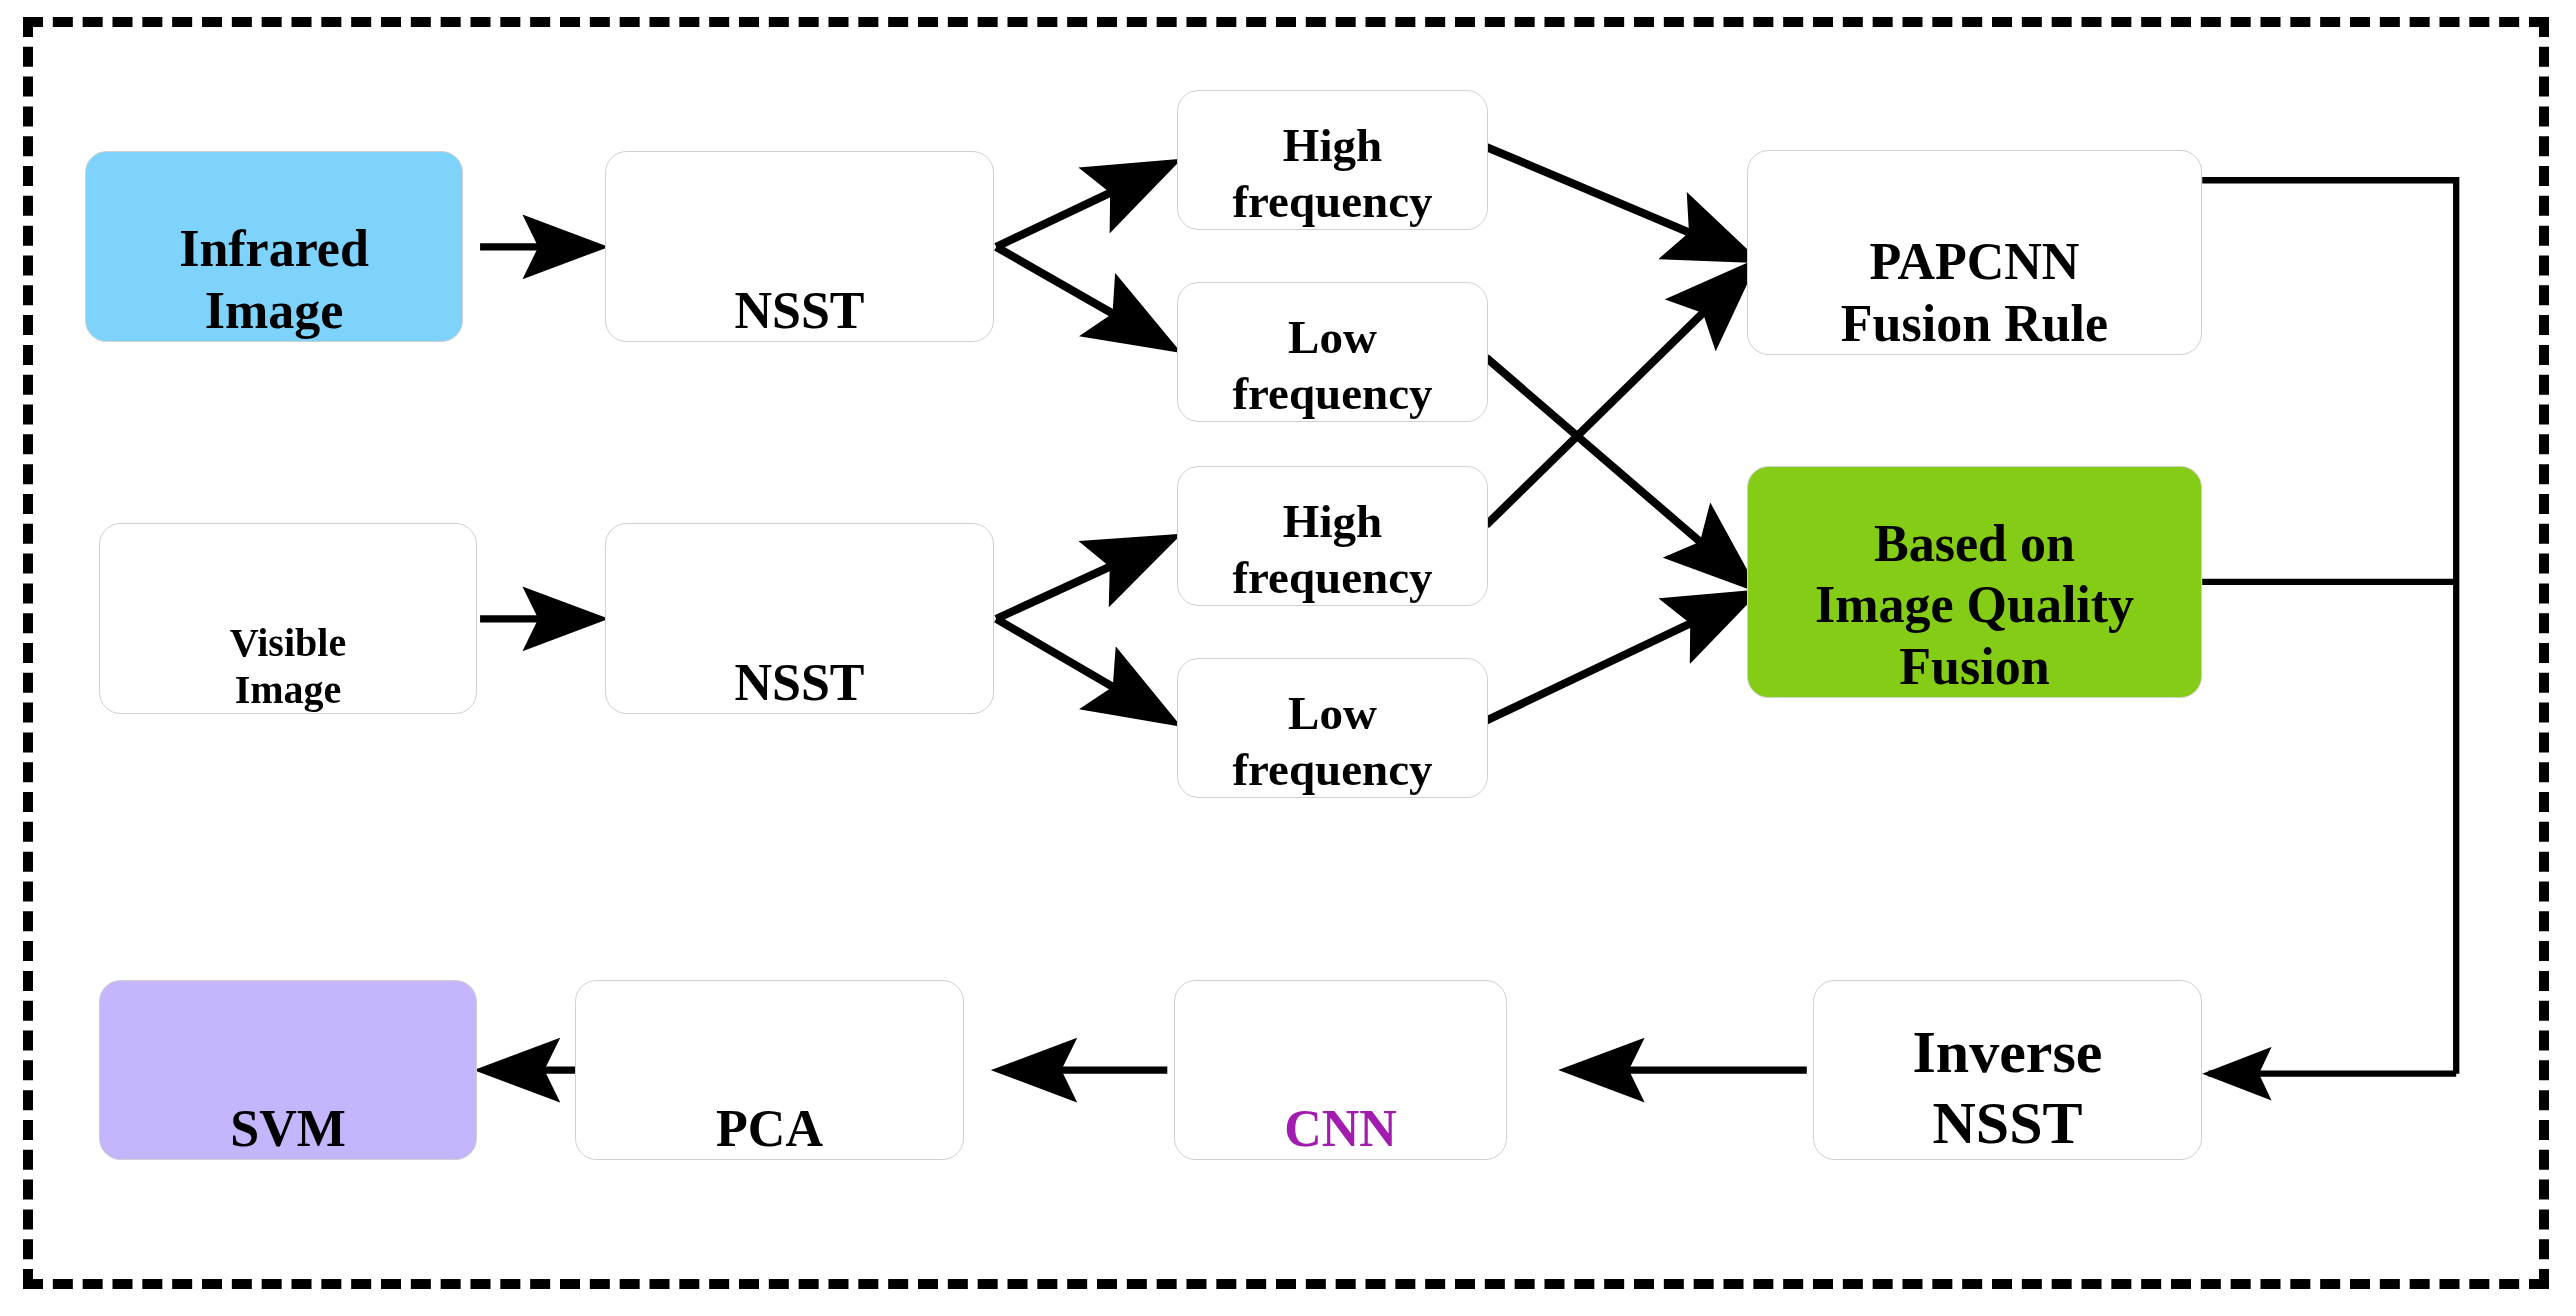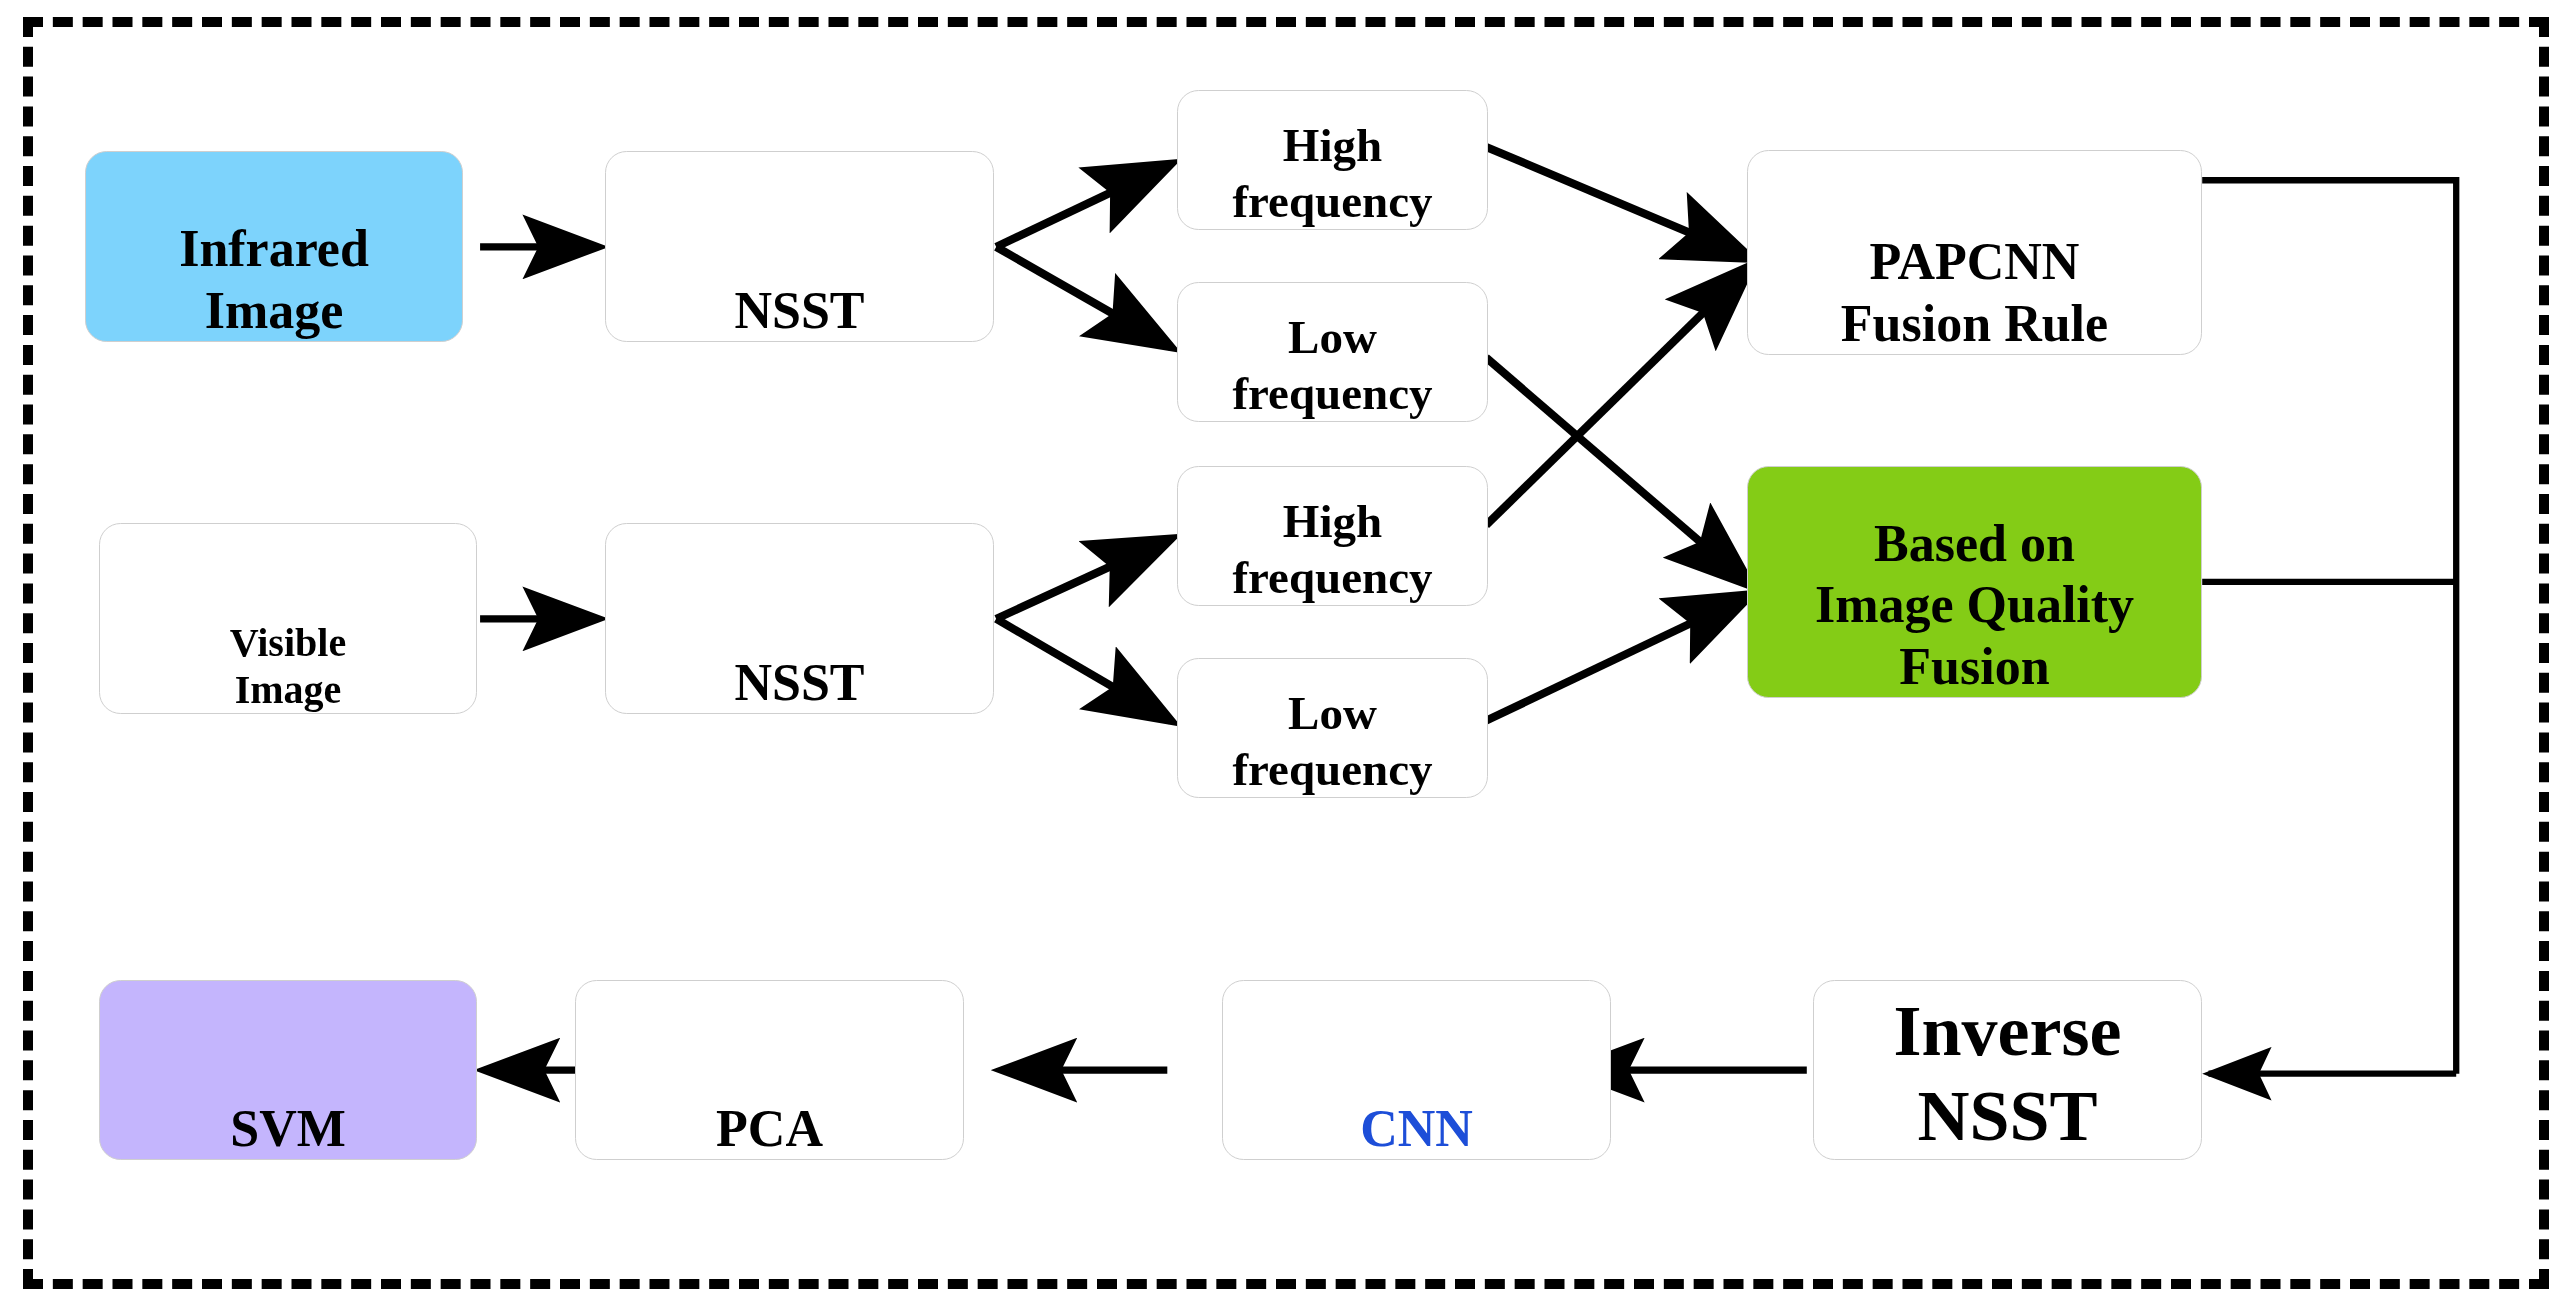--- a/index.html
+++ b/index.html
@@ -142,7 +142,7 @@
 Image Quality
 Fusion</span>
   </div>
-  <div class="node" style="left: 1813px; top: 980px; width: 389px; height: 180px; font-size: 72px; border-color: rgb(207, 207, 207); background: rgb(255, 255, 255); color: rgb(0, 0, 0);">
+  <div class="node" style="left: 1813px; top: 980px; width: 389px; height: 180px; font-size: 60px; border-color: rgb(207, 207, 207); background: rgb(255, 255, 255); color: rgb(0, 0, 0);">
     <span>Inverse
 NSST</span>
   </div>

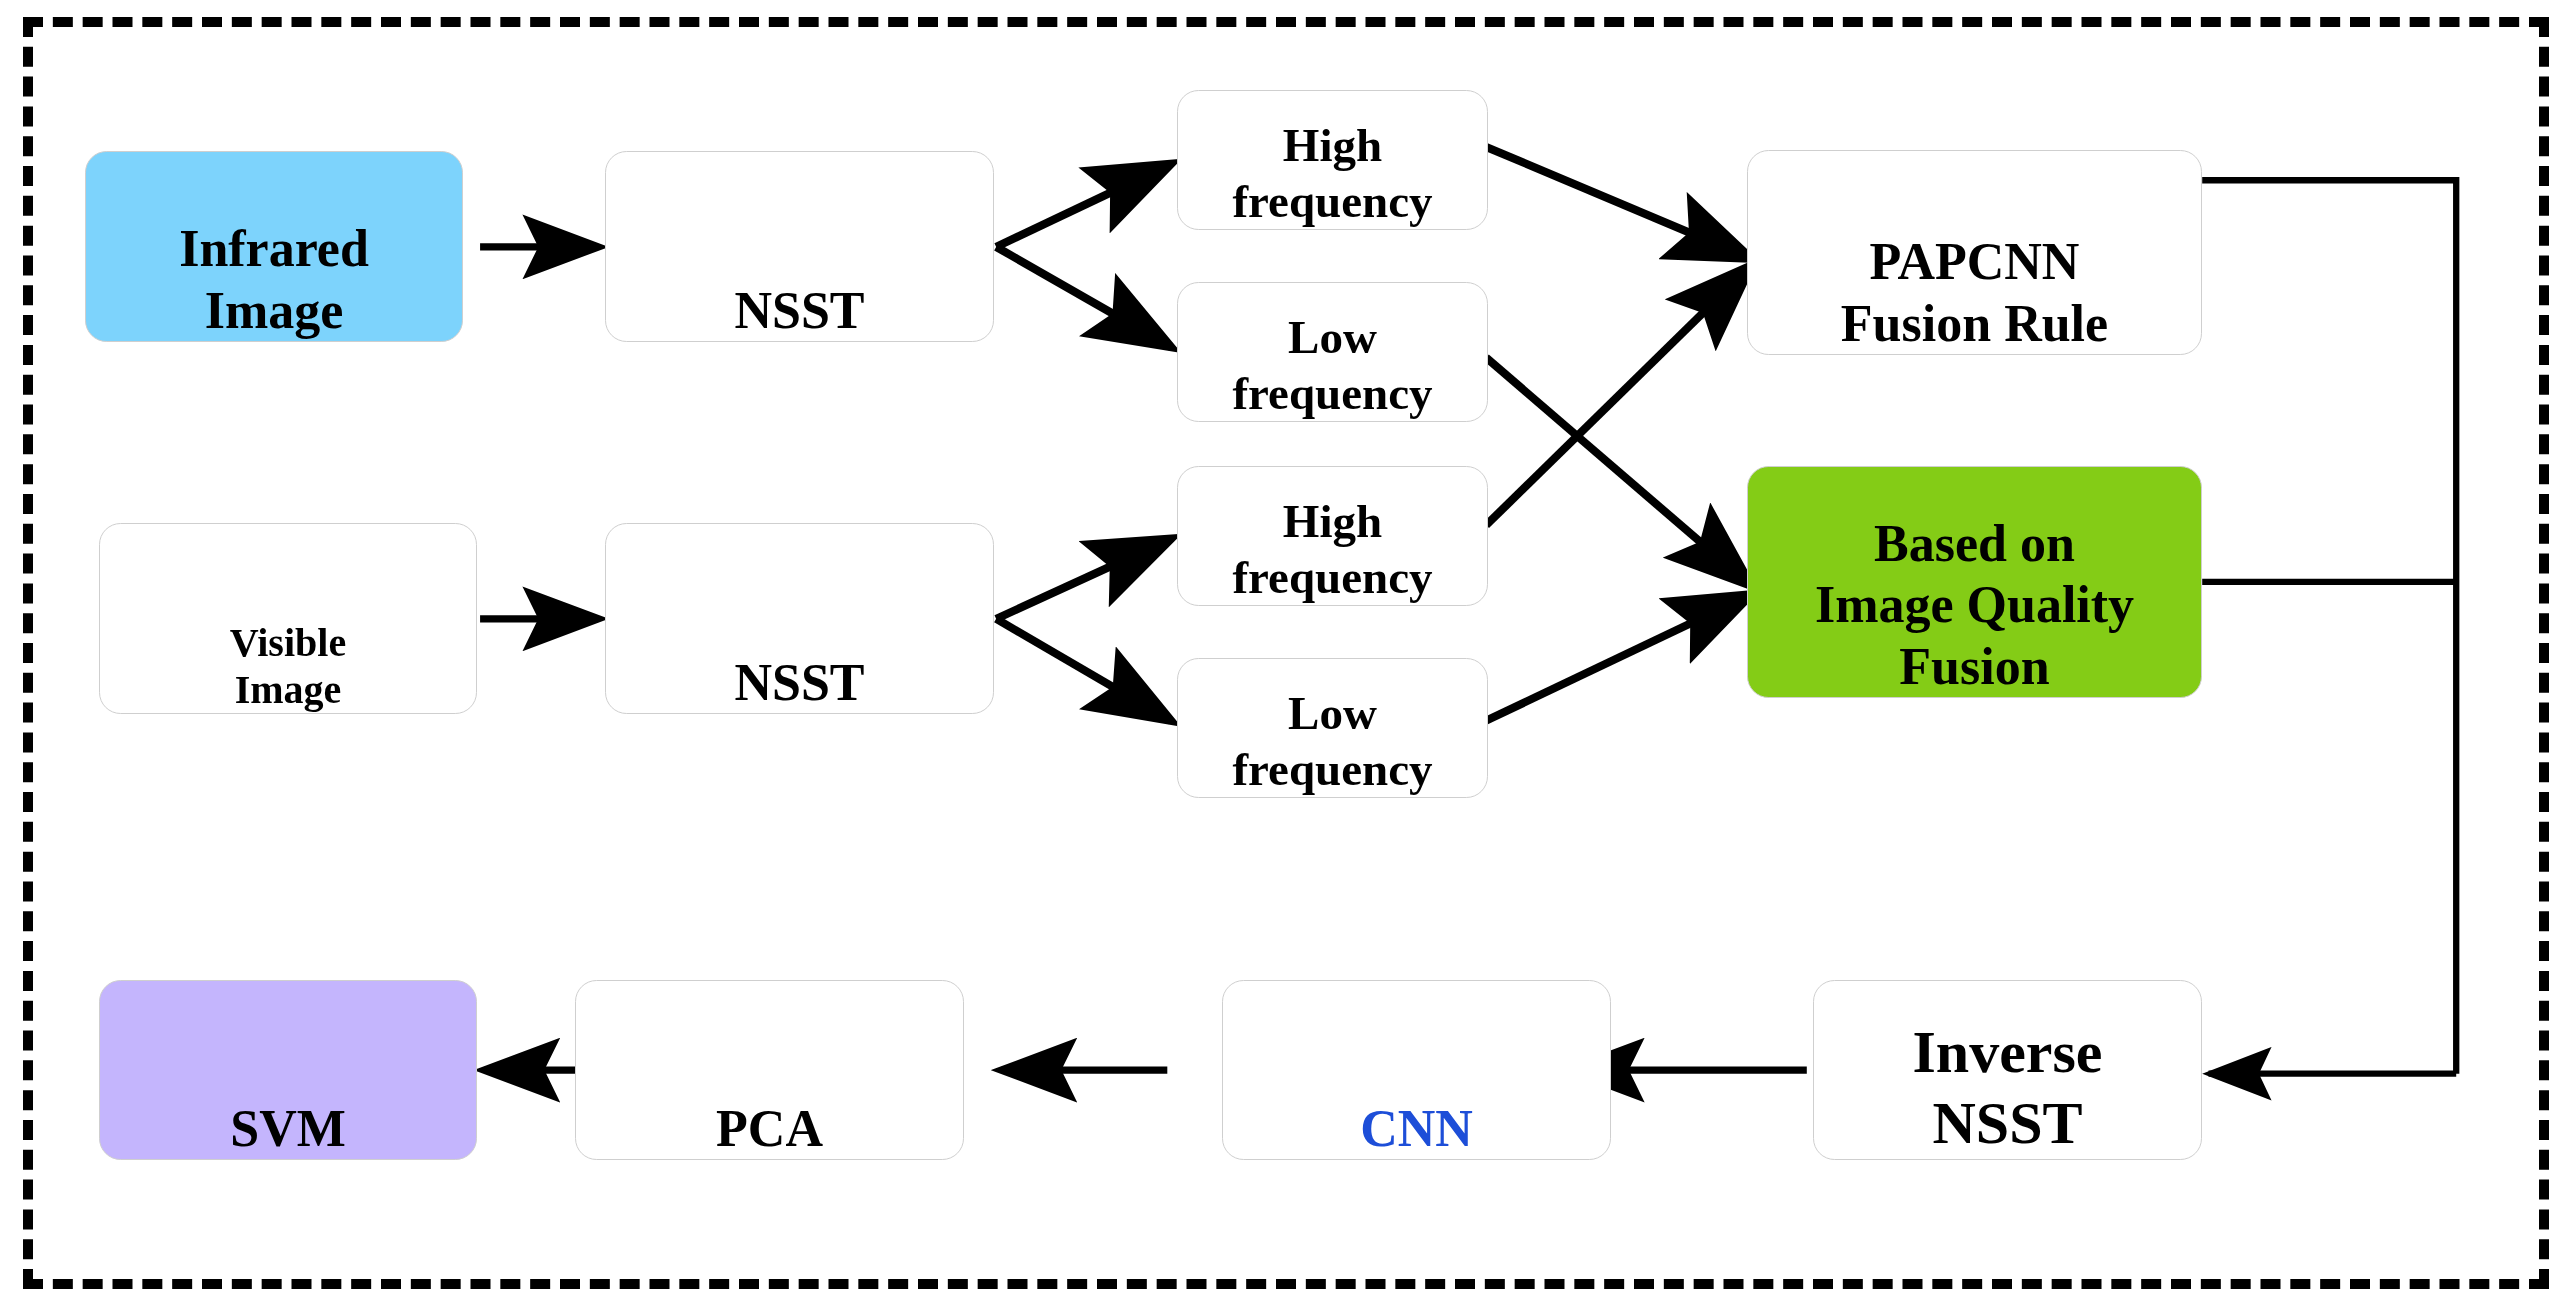--- a/index.html
+++ b/index.html
@@ -146,7 +146,7 @@
     <span>Inverse
 NSST</span>
   </div>
-  <div class="node" style="left: 1174px; top: 980px; width: 389px; height: 180px; font-size: 52px; border-color: rgb(207, 207, 207); background: rgb(255, 255, 255); color: #1d4ed8; margin-left: 48px;">
+  <div class="node" style="left: 1174px; top: 980px; width: 333px; height: 180px; font-size: 52px; border-color: rgb(207, 207, 207); background: rgb(255, 255, 255); color: #a21caf;">
     <span>CNN</span>
   </div>
   <div class="node" style="left: 575px; top: 980px; width: 389px; height: 180px; font-size: 52px; border-color: rgb(207, 207, 207); background: rgb(255, 255, 255); color: rgb(0, 0, 0);">

